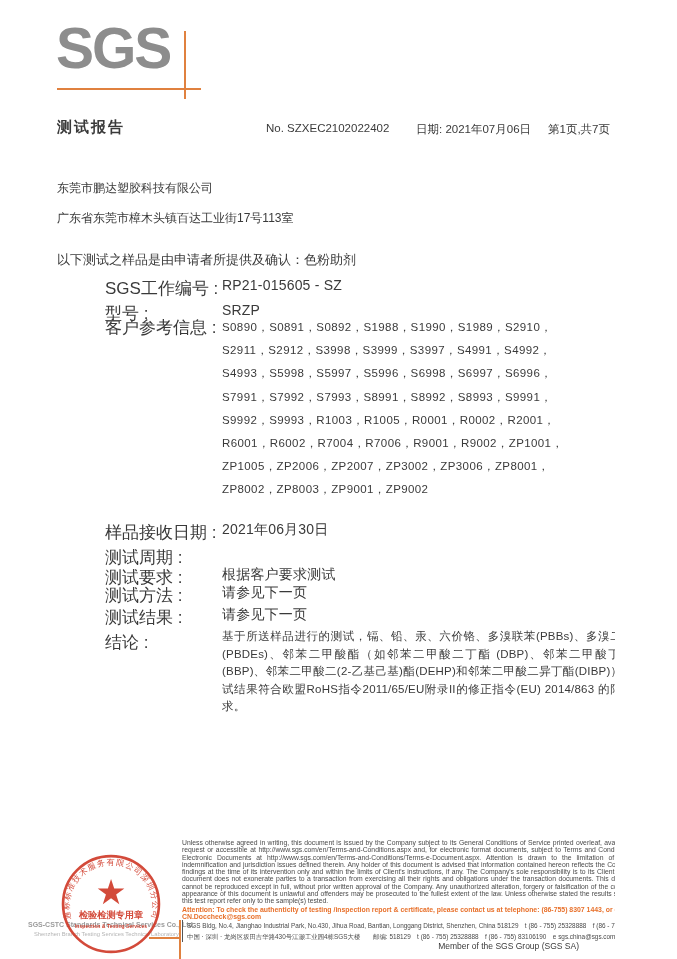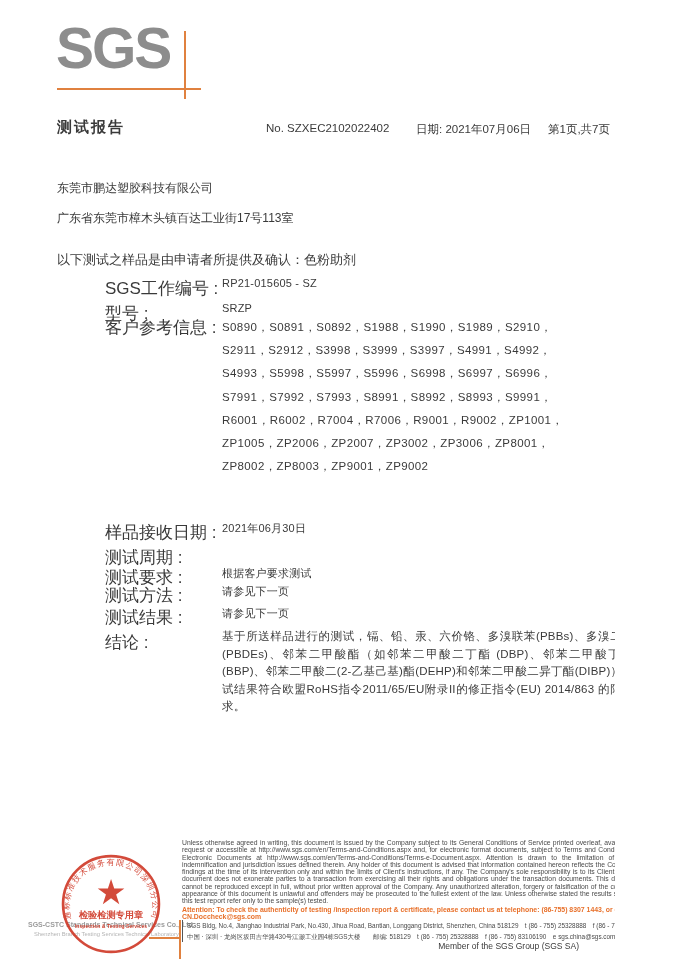--- a/index.html
+++ b/index.html
@@ -23,7 +23,7 @@
   .intro-line{position:absolute;left:57px;top:251px;font-size:13px;}
 
   .flabel{position:absolute;left:57px;font-size:17px;white-space:nowrap;margin-left:48px;}
-  .fvalue{position:absolute;left:222px;font-size:11px;white-space:nowrap;letter-spacing:.2px;}
+  .fvalue{position:absolute;left:222px;font-size:14px;white-space:nowrap;letter-spacing:.2px;}
 
   .ref-lines{position:absolute;left:222px;top:316px;font-size:11.5px;line-height:23.2px;letter-spacing:.4px;}
 

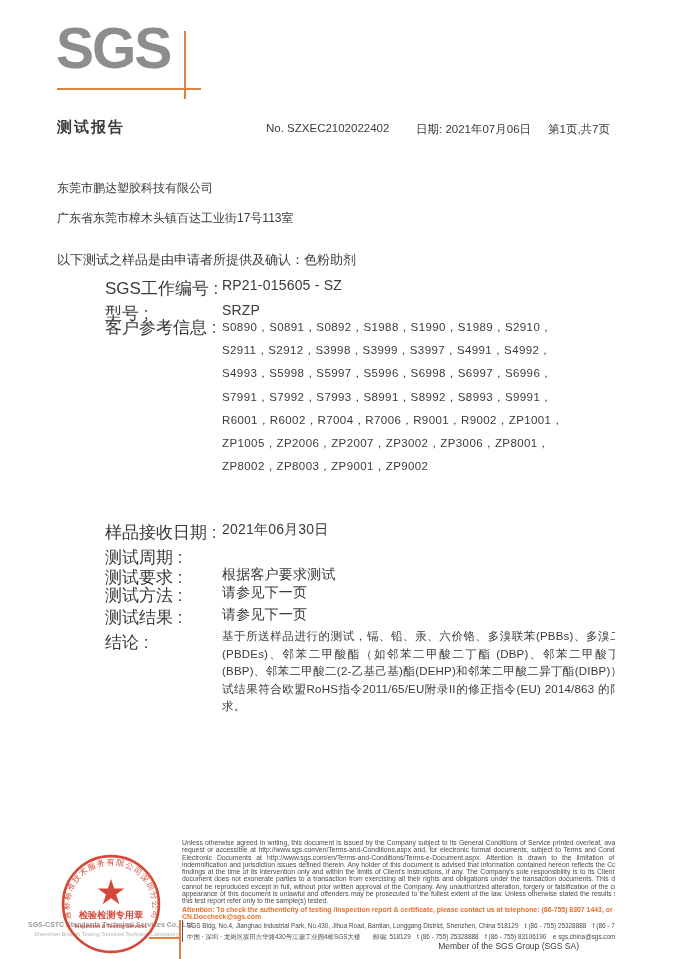--- a/index.html
+++ b/index.html
@@ -78,6 +78,7 @@
     <div>S2911，S2912，S3998，S3999，S3997，S4991，S4992，</div>
     <div>S4993，S5998，S5997，S5996，S6998，S6997，S6996，</div>
     <div>S7991，S7992，S7993，S8991，S8992，S8993，S9991，</div>
+    <div>S9992，S9993，R1003，R1005，R0001，R0002，R2001，</div>
     <div>R6001，R6002，R7004，R7006，R9001，R9002，ZP1001，</div>
     <div>ZP1005，ZP2006，ZP2007，ZP3002，ZP3006，ZP8001，</div>
     <div>ZP8002，ZP8003，ZP9001，ZP9002</div>

